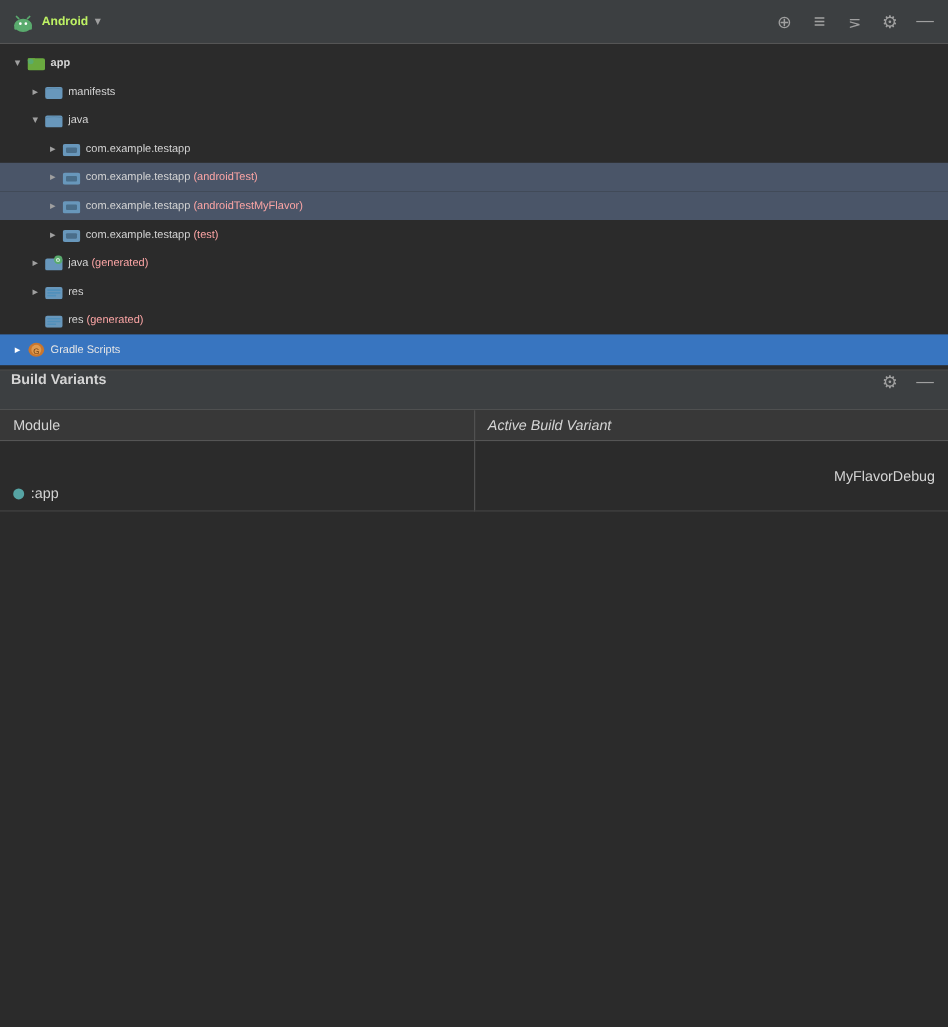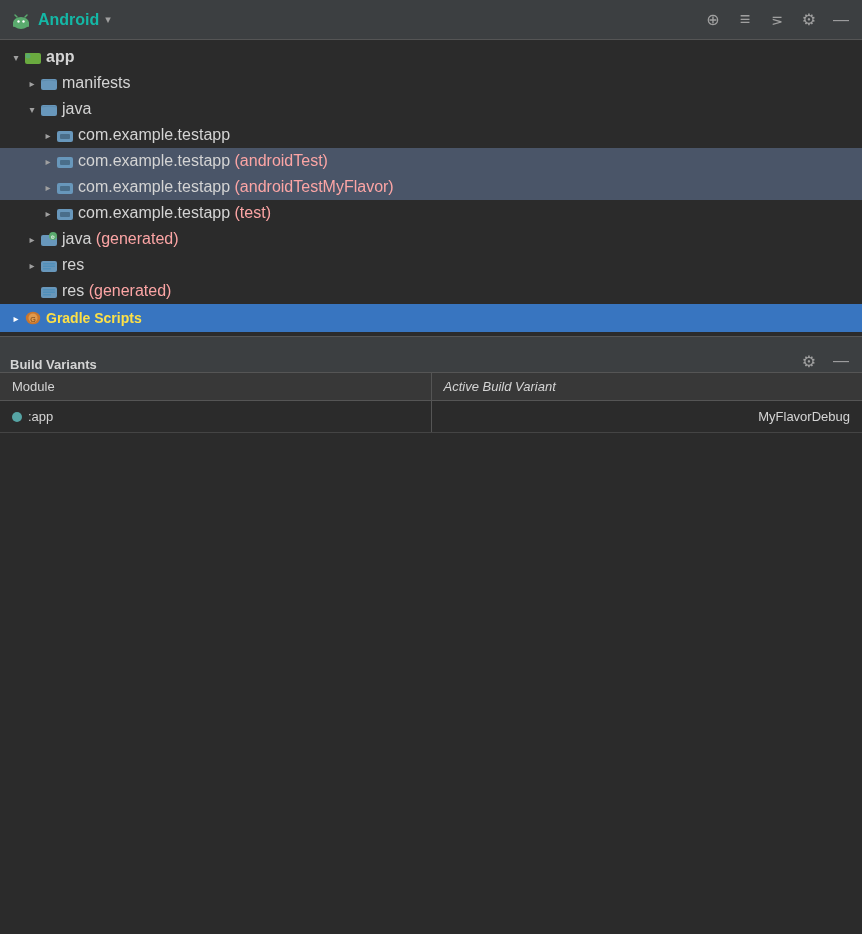--- a/index.html
+++ b/index.html
@@ -29,9 +29,9 @@
       flex: 1;
     }
     .toolbar-title {
-      font-size: 16px;
+      font-size: 11px;
       font-weight: bold;
-      color: #14b8a6;
+      color: #bef264;
     }
     .chevron-down {
       color: #a0a0a0;

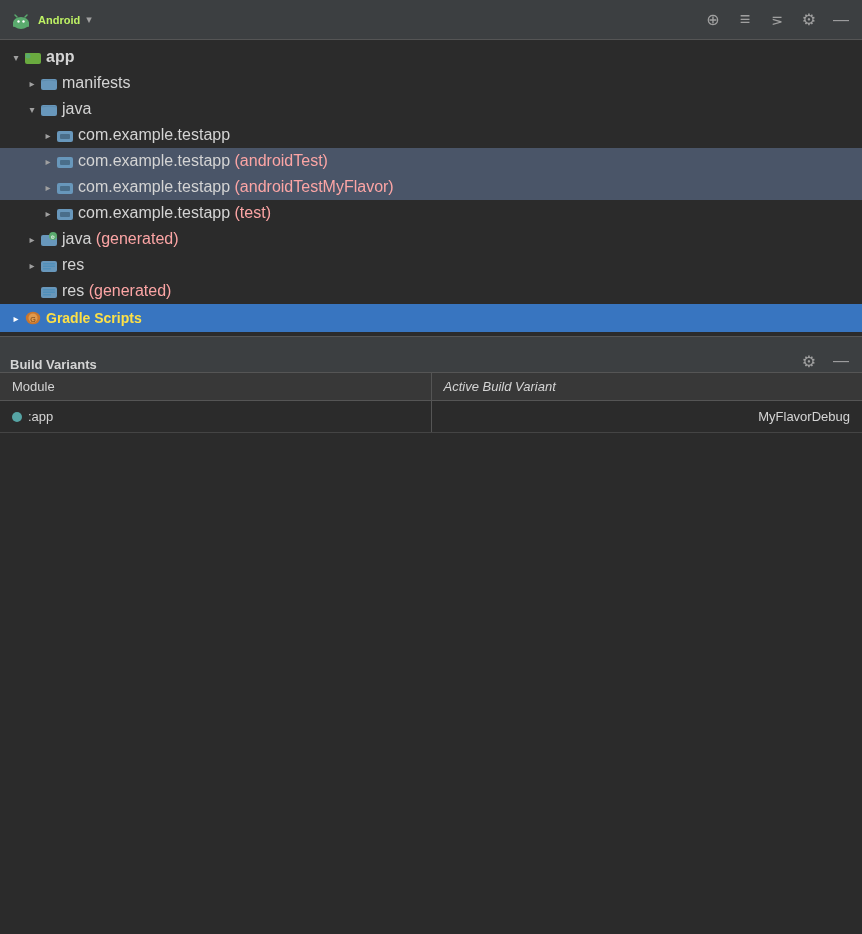--- a/index.html
+++ b/index.html
@@ -89,7 +89,7 @@
       justify-content: center;
     }
 
-    .item-label { font-size: 16px; }
+    .item-label { font-size: 10px; }
     .item-label-gray { color: #fca5a5; }
     .item-label-bold { font-weight: bold; color: #d4d4d4; }
 

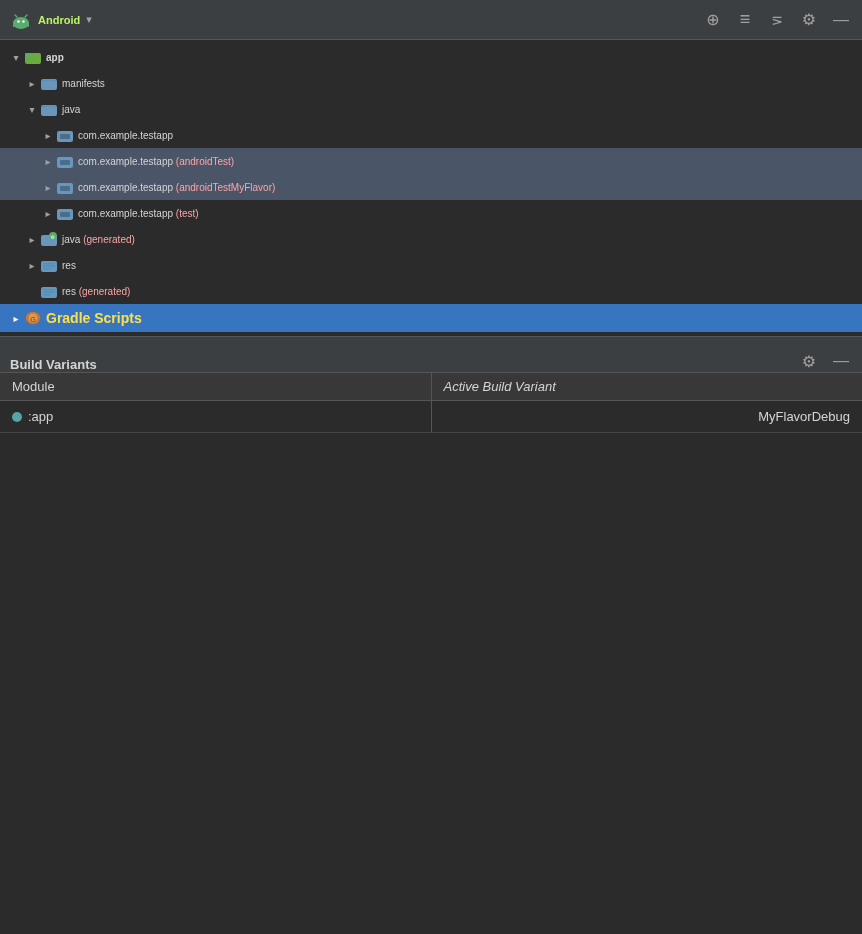--- a/index.html
+++ b/index.html
@@ -352,7 +352,7 @@
           <text x="7" y="13" font-size="8" fill="#6b3a10">G</text>
         </svg>
     </span>
-    <span class="item-label" style="color:#fde047; font-weight:bold; font-size:14px;">Gradle Scripts</span>
+    <span class="item-label" style="color:#e5e5e5; font-weight:normal; font-size:10px;">Gradle Scripts</span>
   </div>
 
 </div>

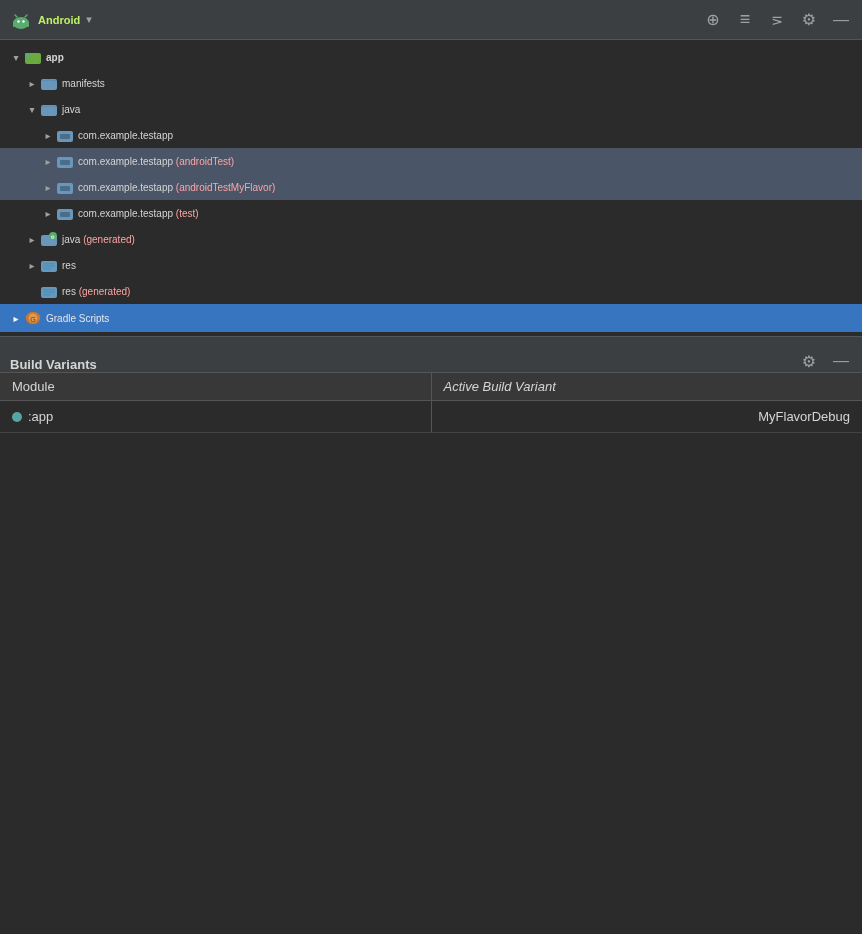--- a/index.html
+++ b/index.html
@@ -114,7 +114,7 @@
     }
     .build-variants-header {
       display: flex;
-      align-items: flex-end;
+      align-items: flex-start;
       background: #3c3f41;
       height: 36px;
       padding: 0 10px;

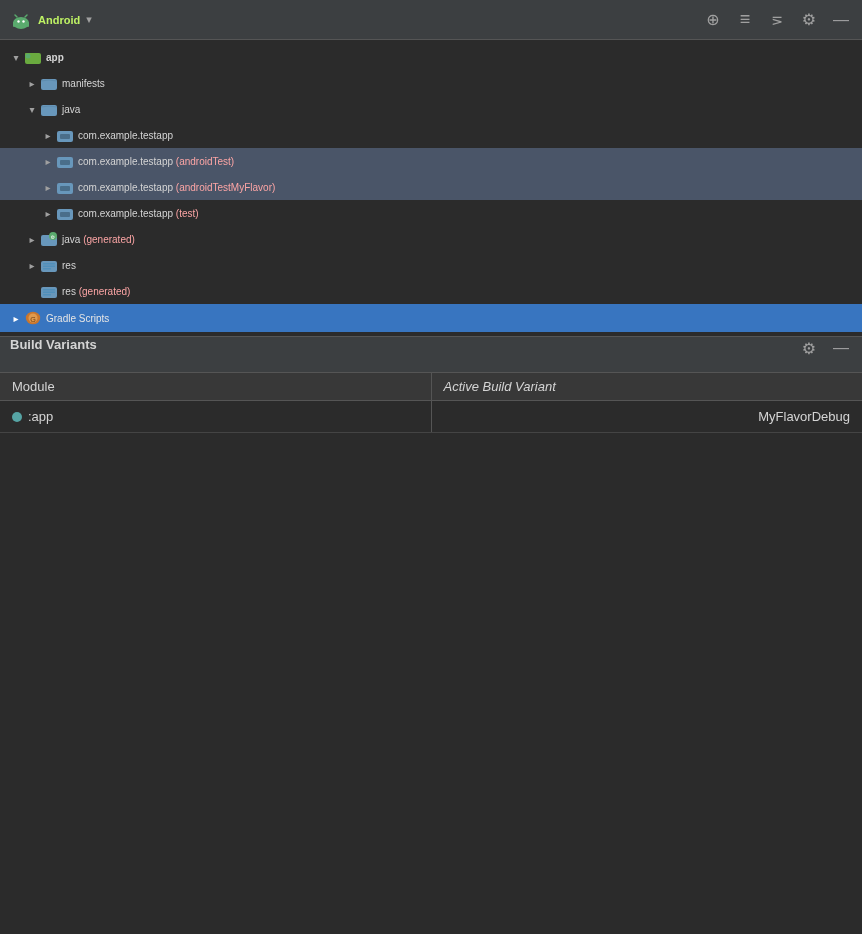--- a/index.html
+++ b/index.html
@@ -166,6 +166,7 @@
       display: flex;
       align-items: center;
       gap: 6px;
+      margin-top: 32px;
     }
     .module-dot {
       width: 10px;

